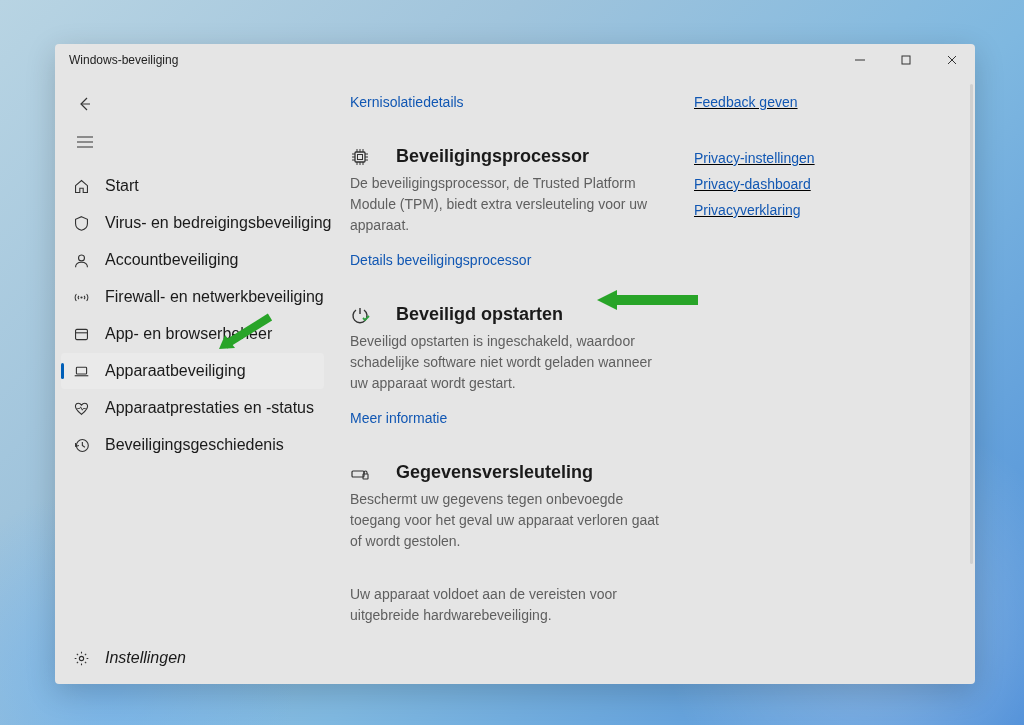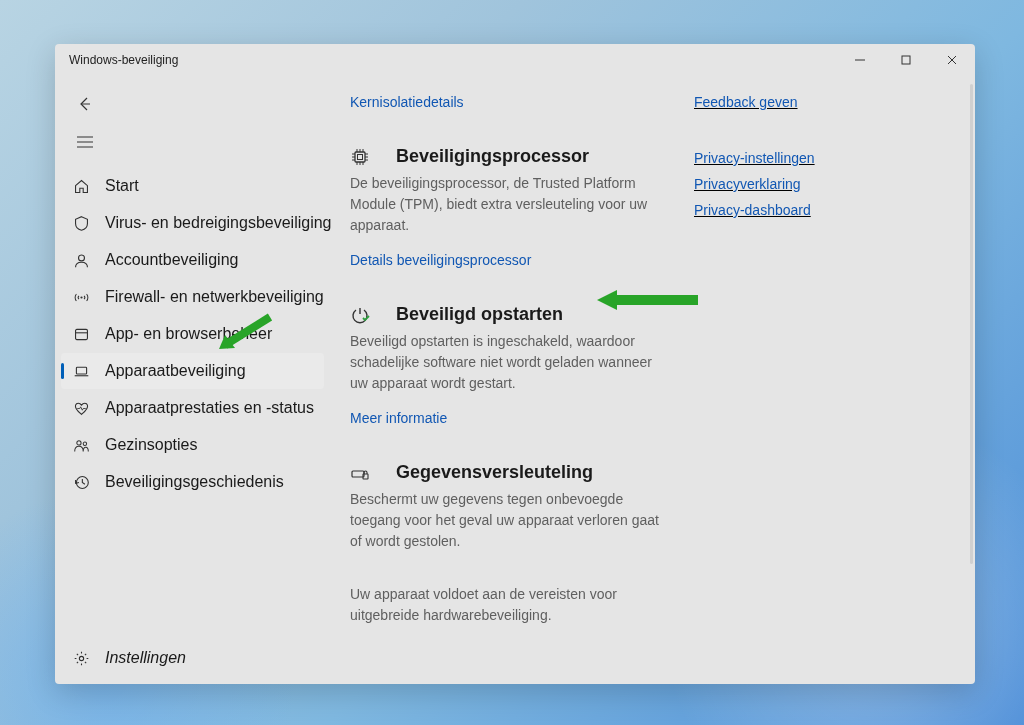--- a/index.html
+++ b/index.html
@@ -413,8 +413,8 @@
       <div class="aside-col">
         <a class="aside-link" style="margin-top:6px; margin-bottom:40px">Feedback geven</a>
         <a class="aside-link">Privacy-instellingen</a>
+        <a class="aside-link">Privacy-dashboard</a>
         <a class="aside-link">Privacyverklaring</a>
-        <a class="aside-link">Privacy-dashboard</a>
       </div>
 
       <div class="scroll-track"></div>

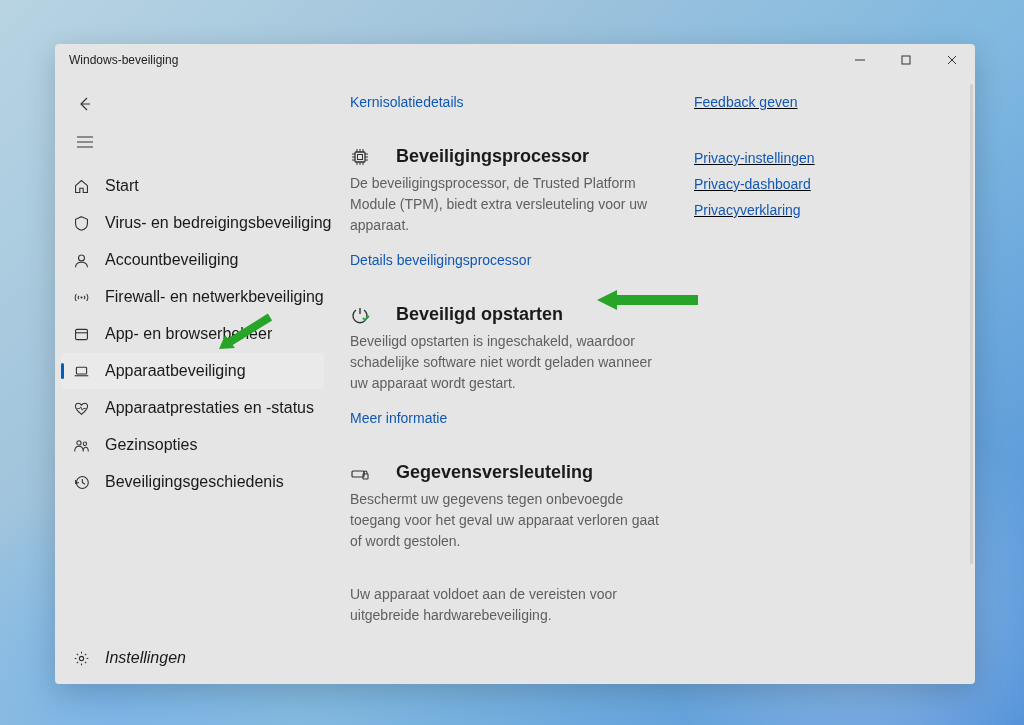--- a/index.html
+++ b/index.html
@@ -322,16 +322,6 @@
               </svg>
           </span>
           <span class="nav-label">Apparaatprestaties en -status</span>
-        </div>
-        <div class="nav-item">
-          <span class="nav-icon">
-            <svg width="17" height="17" viewBox="0 0 20 20">
-                <circle cx="7" cy="7" r="2.5" fill="none" stroke="#333" stroke-width="1.2"></circle>
-                <circle cx="14" cy="8" r="2" fill="none" stroke="#333" stroke-width="1.2"></circle>
-                <path d="M2 17 C2 13 4 11 7 11 C10 11 12 13 12 17 M12 17 C12 14 13 12 15 12 C17 12 18 14 18 17" fill="none" stroke="#333" stroke-width="1.2"></path>
-              </svg>
-          </span>
-          <span class="nav-label">Gezinsopties</span>
         </div>
         <div class="nav-item">
           <span class="nav-icon">

